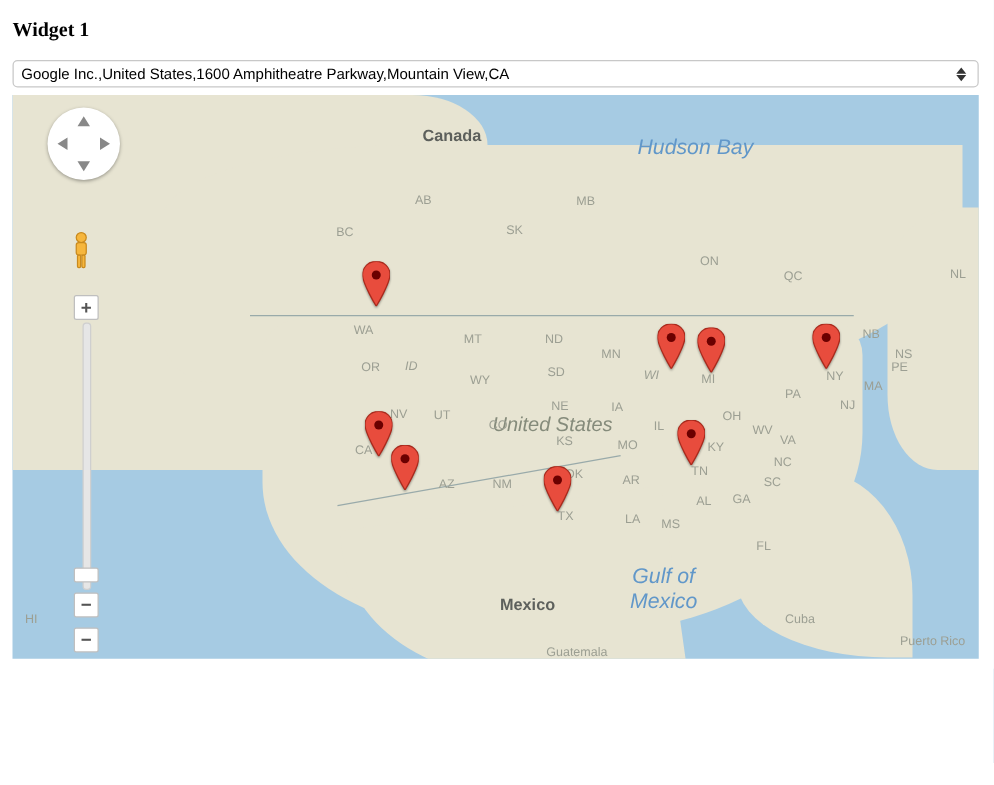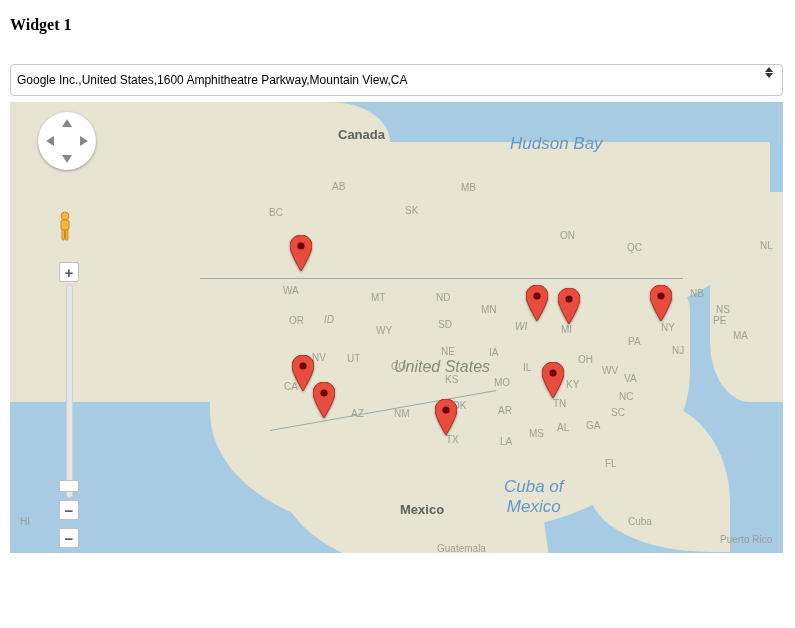--- a/index.html
+++ b/index.html
@@ -8,10 +8,10 @@
 
   .select-wrap { position:relative; width:773px; }
   select.loc-select {
-    box-sizing:border-box; width:100%; height:32px; line-height:20px;
+    box-sizing:border-box; width:100%; height:22px; line-height:20px;
     border:1px solid #c8c8c8; border-radius:4px; background:#fff;
     font-family:Arial,Helvetica,sans-serif; font-size:12px; padding:0 24px 0 6px;
-    appearance:none;margin-top:16px; -webkit-appearance:none; -moz-appearance:none;
+    appearance:none; -webkit-appearance:none; -moz-appearance:none;
   }
   .select-caret {
     position:absolute; right:6px; top:0; height:100%; width:16px;

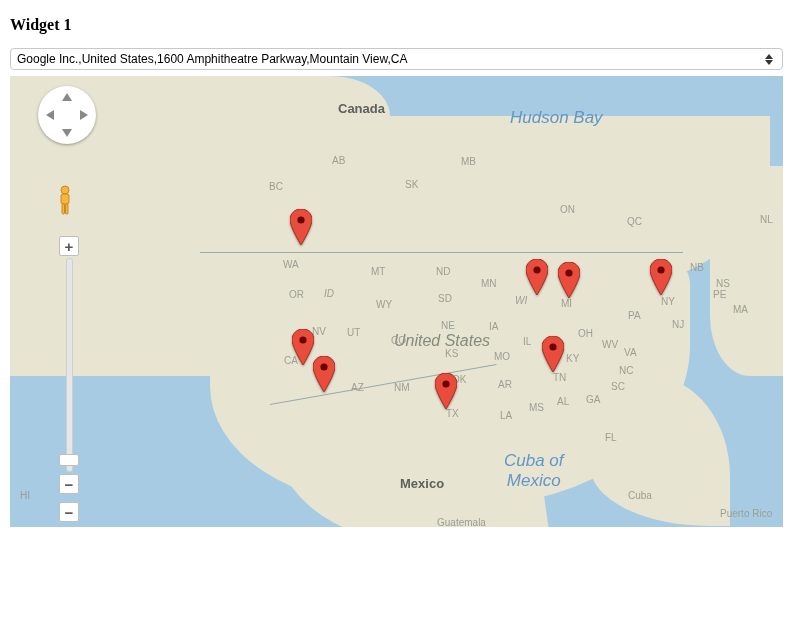--- a/index.html
+++ b/index.html
@@ -156,7 +156,7 @@
     <span class="state-lbl" style="left:618px; top:234px;">PA</span>
     <span class="state-lbl" style="left:651px; top:220px;">NY</span>
     <span class="state-lbl" style="left:662px; top:243px;">NJ</span>
-    <span class="state-lbl" style="left:681px; top:228px;padding-left:42px;">MA</span>
+    <span class="state-lbl" style="left:681px; top:228px;">MA</span>
 
     <div class="pan-ctrl">
       <div class="arr nn"></div>

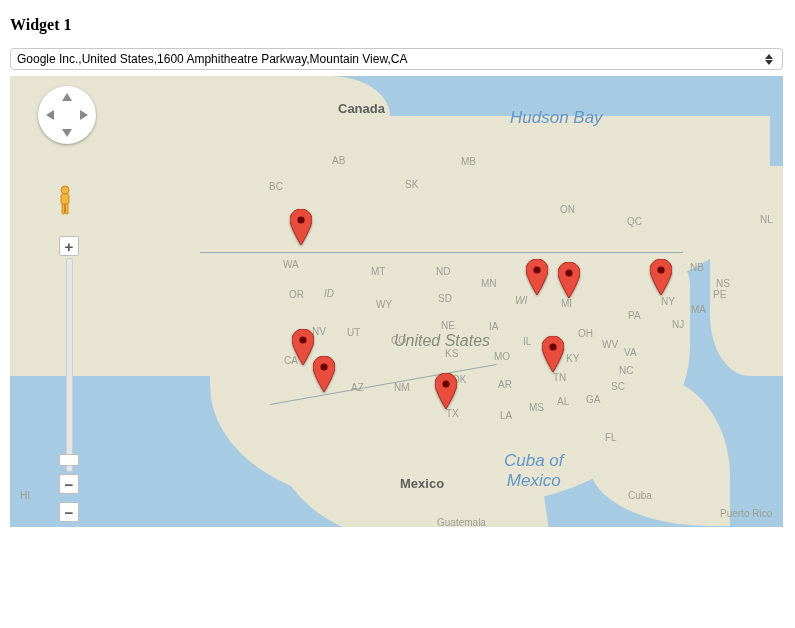--- a/index.html
+++ b/index.html
@@ -145,7 +145,7 @@
     <span class="state-lbl" style="left:568px; top:252px;">OH</span>
     <span class="state-lbl" style="left:556px; top:277px;">KY</span>
     <span class="state-lbl" style="left:543px; top:296px;">TN</span>
-    <span class="state-lbl" style="left:519px; top:326px;">MS</span>
+    <span class="state-lbl" style="left:519px; top:338px;">MS</span>
     <span class="state-lbl" style="left:547px; top:320px;">AL</span>
     <span class="state-lbl" style="left:576px; top:318px;">GA</span>
     <span class="state-lbl" style="left:601px; top:305px;">SC</span>

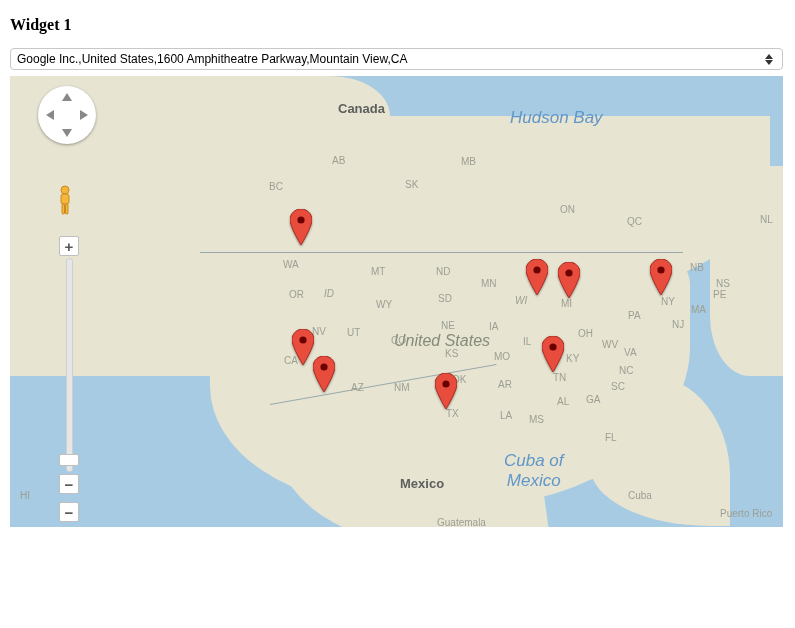--- a/index.html
+++ b/index.html
@@ -97,7 +97,7 @@
     <div class="region-label" style="left:384px; top:256px;">United States</div>
     <div class="map-label" style="left:390px; top:400px;">Mexico</div>
     <div class="sea-label" style="left:500px; top:32px;">Hudson Bay</div>
-    <div class="sea-label" style="left:494px; top:375px; white-space:pre; text-align:center;">Cuba of
+    <div class="sea-label" style="left:494px; top:375px; white-space:pre; text-align:center;">Gulf of
 Mexico</div>
     <div class="state-lbl" style="left:618px; top:414px;">Cuba</div>
     <div class="state-lbl" style="left:710px; top:432px;">Puerto Rico</div>

